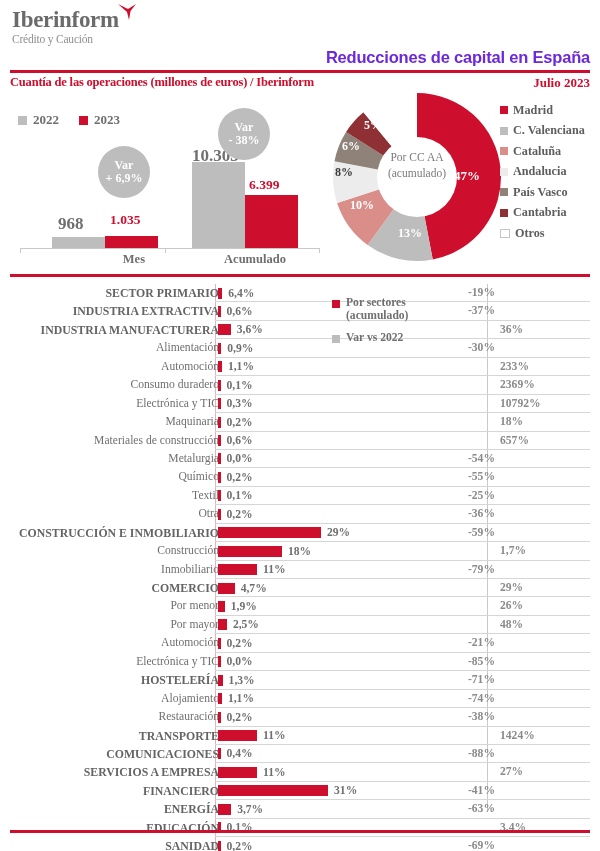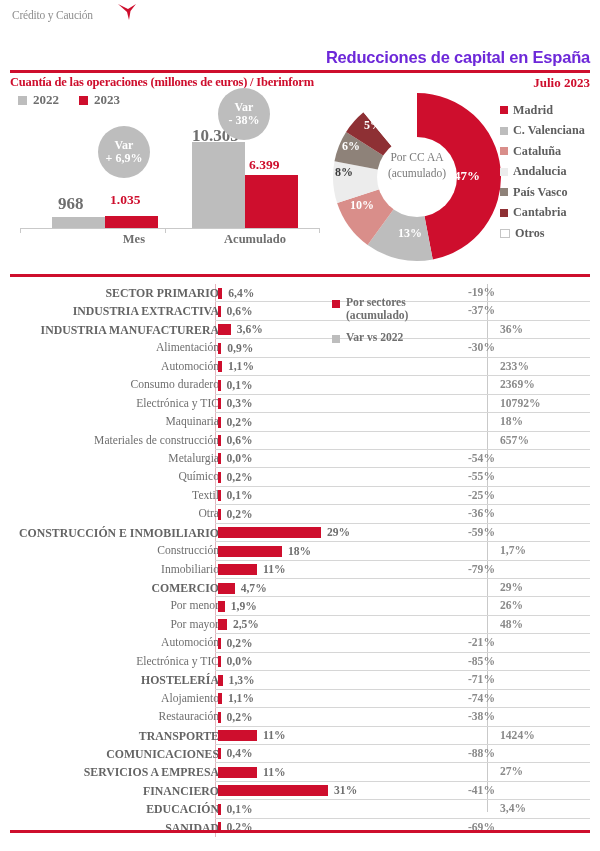--- a/index.html
+++ b/index.html
@@ -94,6 +94,7 @@
 <div class="page">
 
   <div class="logo">
+    <div class="logo-main">Iberinform</div>
     <div class="logo-sub">Crédito y Caución</div>
   </div>
   <svg class="logo-mark" viewBox="0 0 20 18">

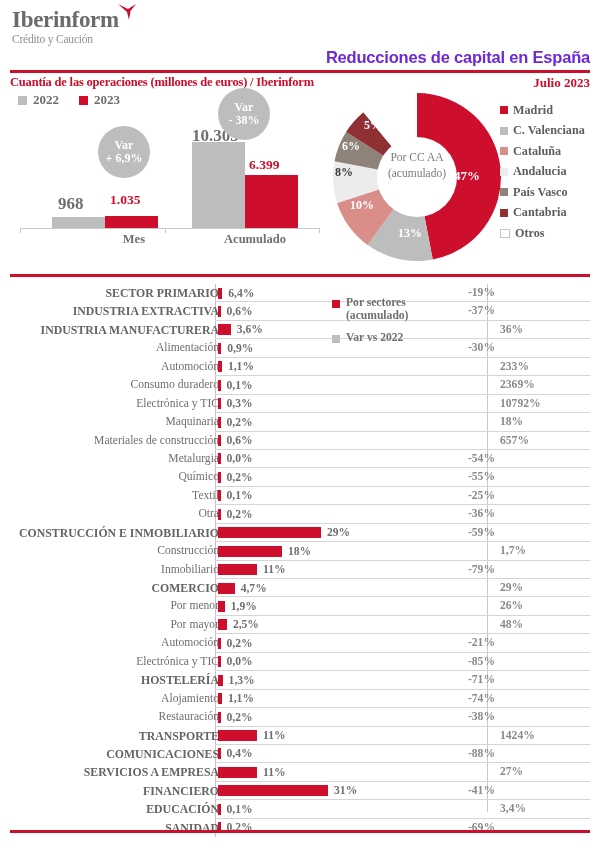--- a/index.html
+++ b/index.html
@@ -25,7 +25,7 @@
     font-size:13px;color:#CE0E2D;}
 
   
-  .barchart{position:absolute;left:10px;top:84px;width:320px;height:165px;}
+  .barchart{position:absolute;left:10px;top:104px;width:320px;height:165px;}
   .legend-row{position:absolute;left:8px;top:8px;display:flex;align-items:center;gap:6px;
     font-family:"Liberation Serif",serif;font-weight:bold;font-size:13px;color:#6f6f6f;}
   .legend-row .sw{width:9px;height:9px;display:inline-block;}

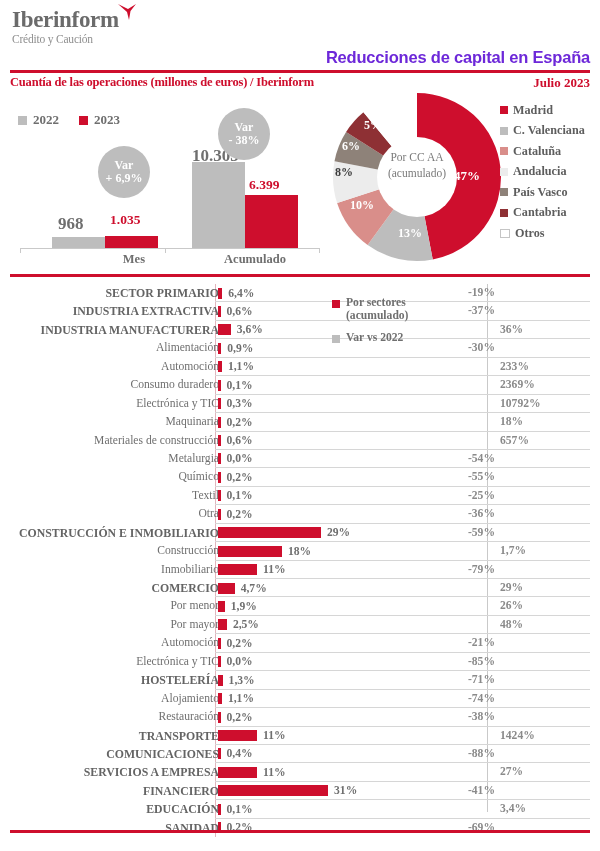--- a/index.html
+++ b/index.html
@@ -540,6 +540,18 @@
       </div>
       <div class="trow">
         <div class="tick-left"></div>
+        <div class="rowlabel major">ENERGÍA</div>
+        <div class="barcell">
+          <div class="rbar" style="width:13.135px"></div>
+          <div class="rbar-val" style="left:20.134999999999998px">3,7%</div>
+        </div>
+        <div class="neg">-63%</div>
+        <div class="pos"></div>
+        <div class="sep"></div>
+        <div class="sep2"></div>
+      </div>
+      <div class="trow">
+        <div class="tick-left"></div>
         <div class="rowlabel major">EDUCACIÓN</div>
         <div class="barcell">
           <div class="rbar" style="width:2.5px"></div>

